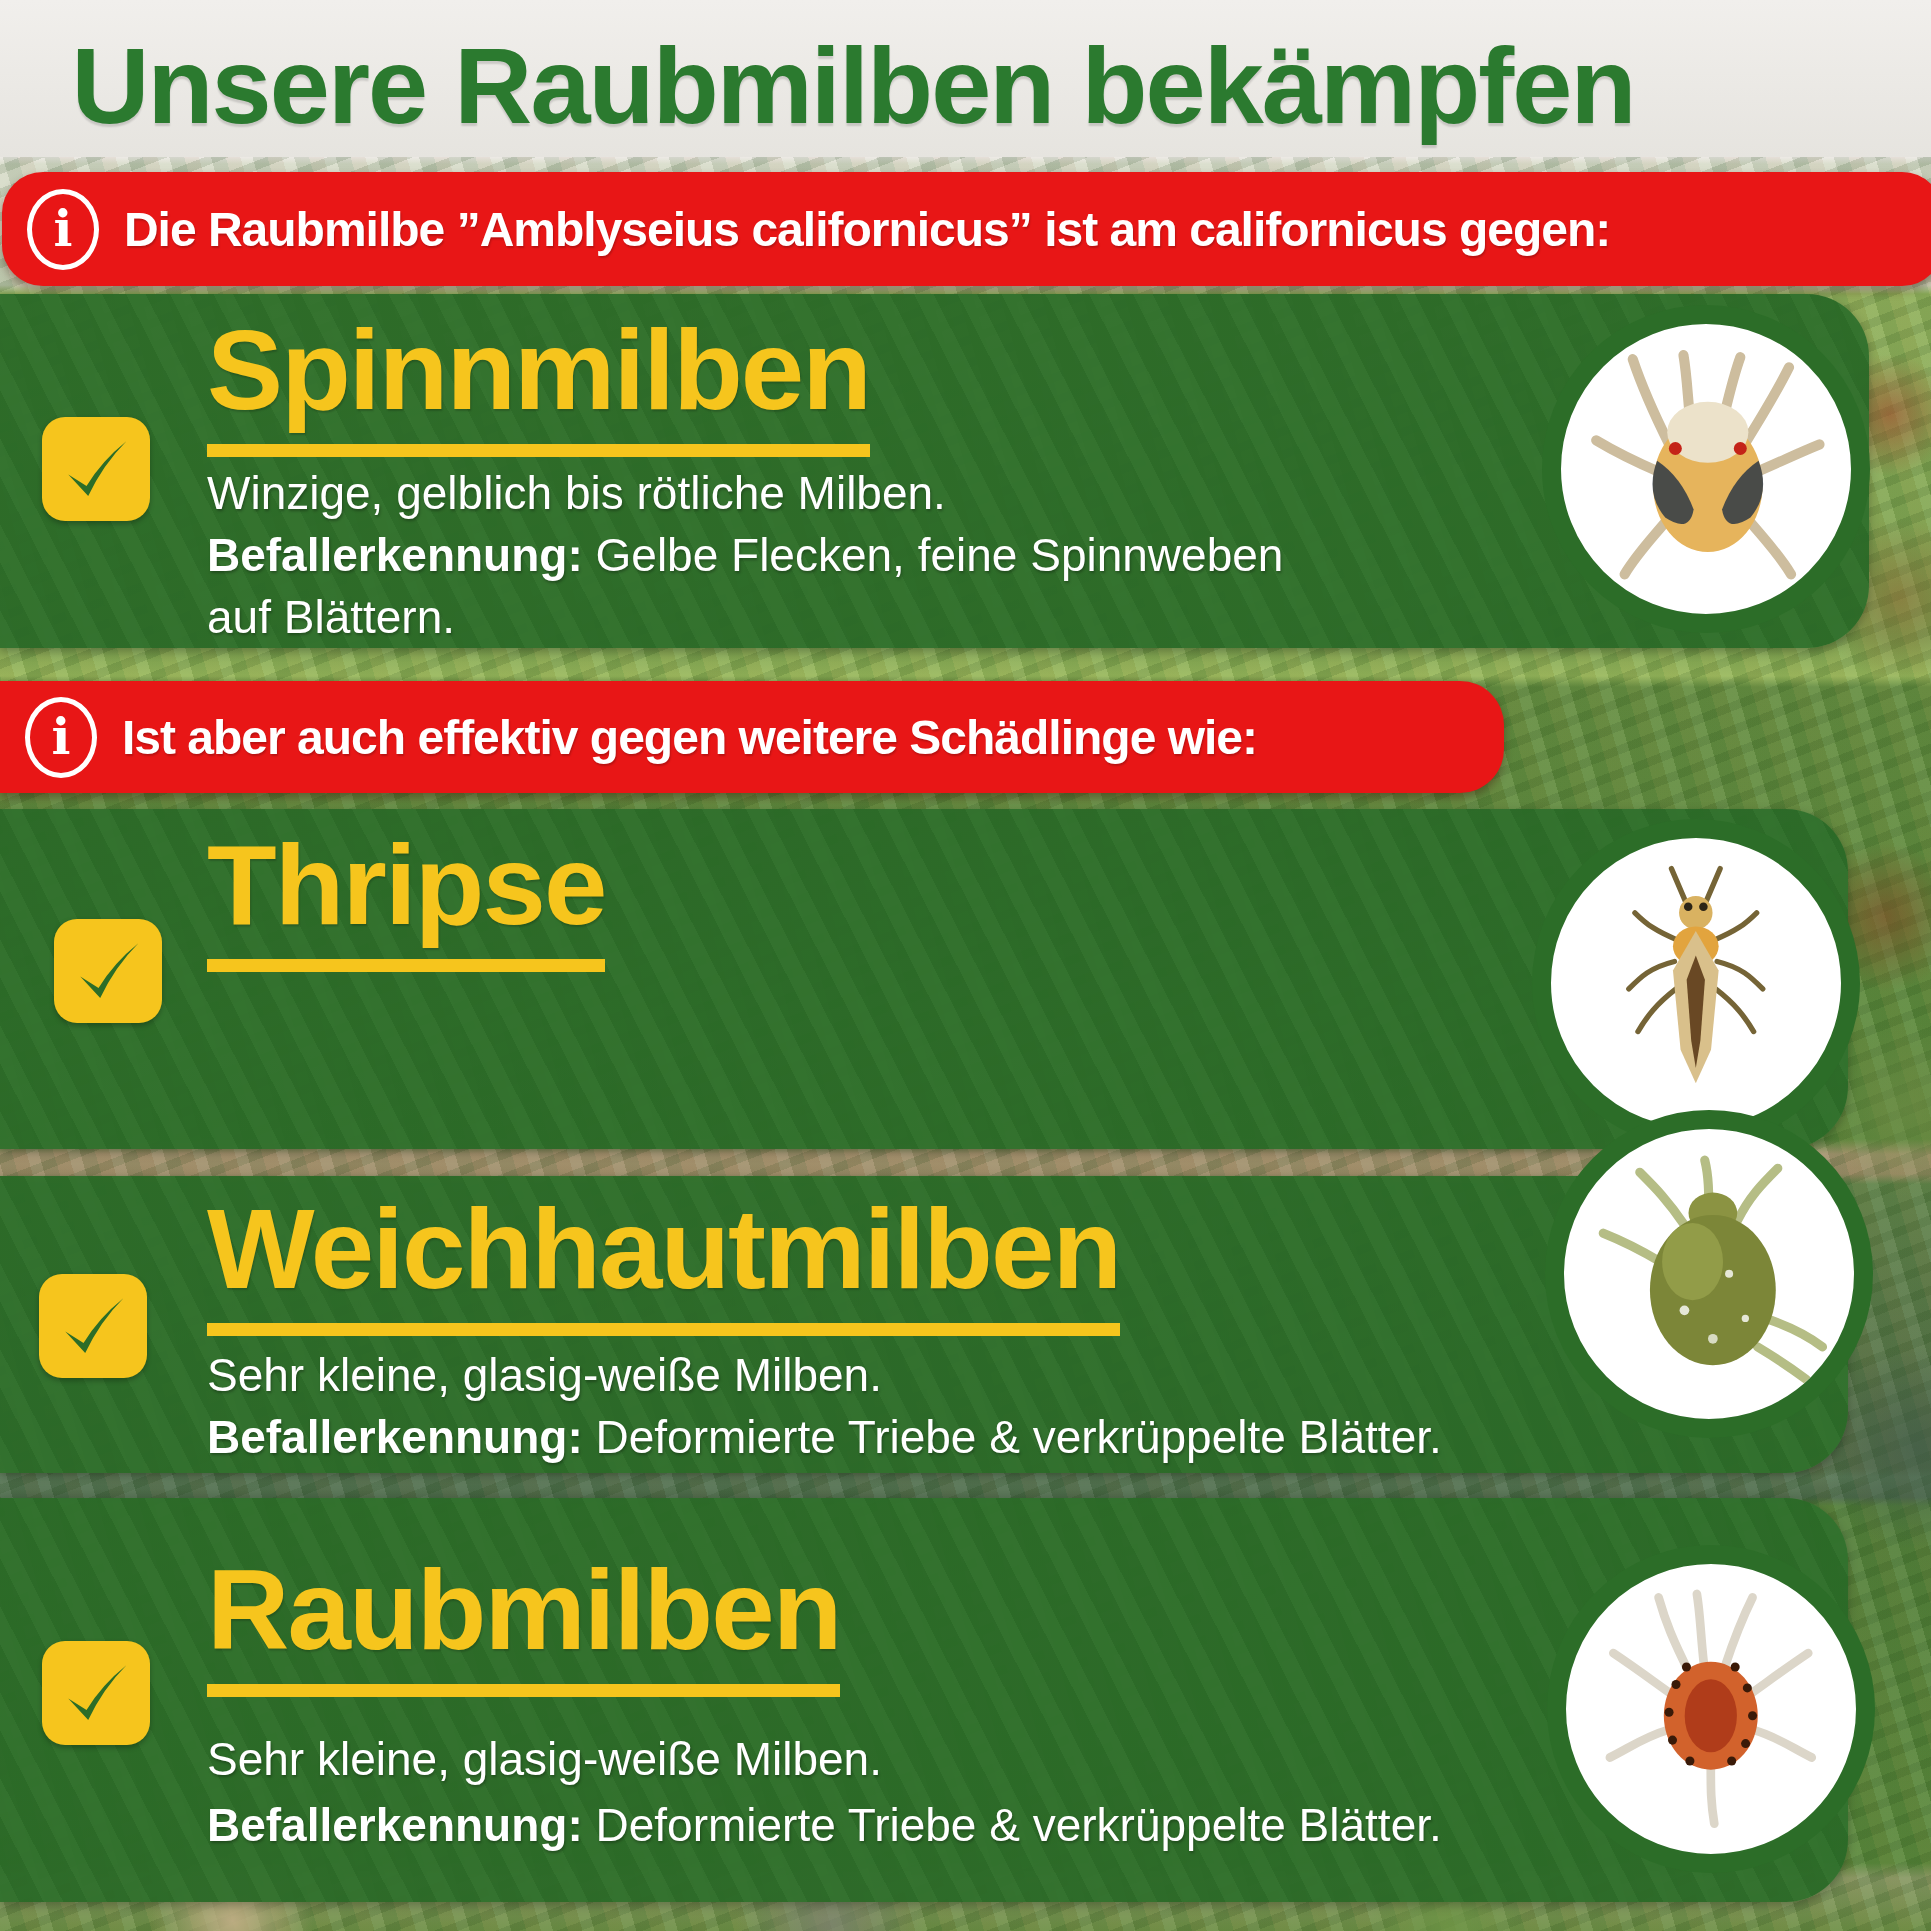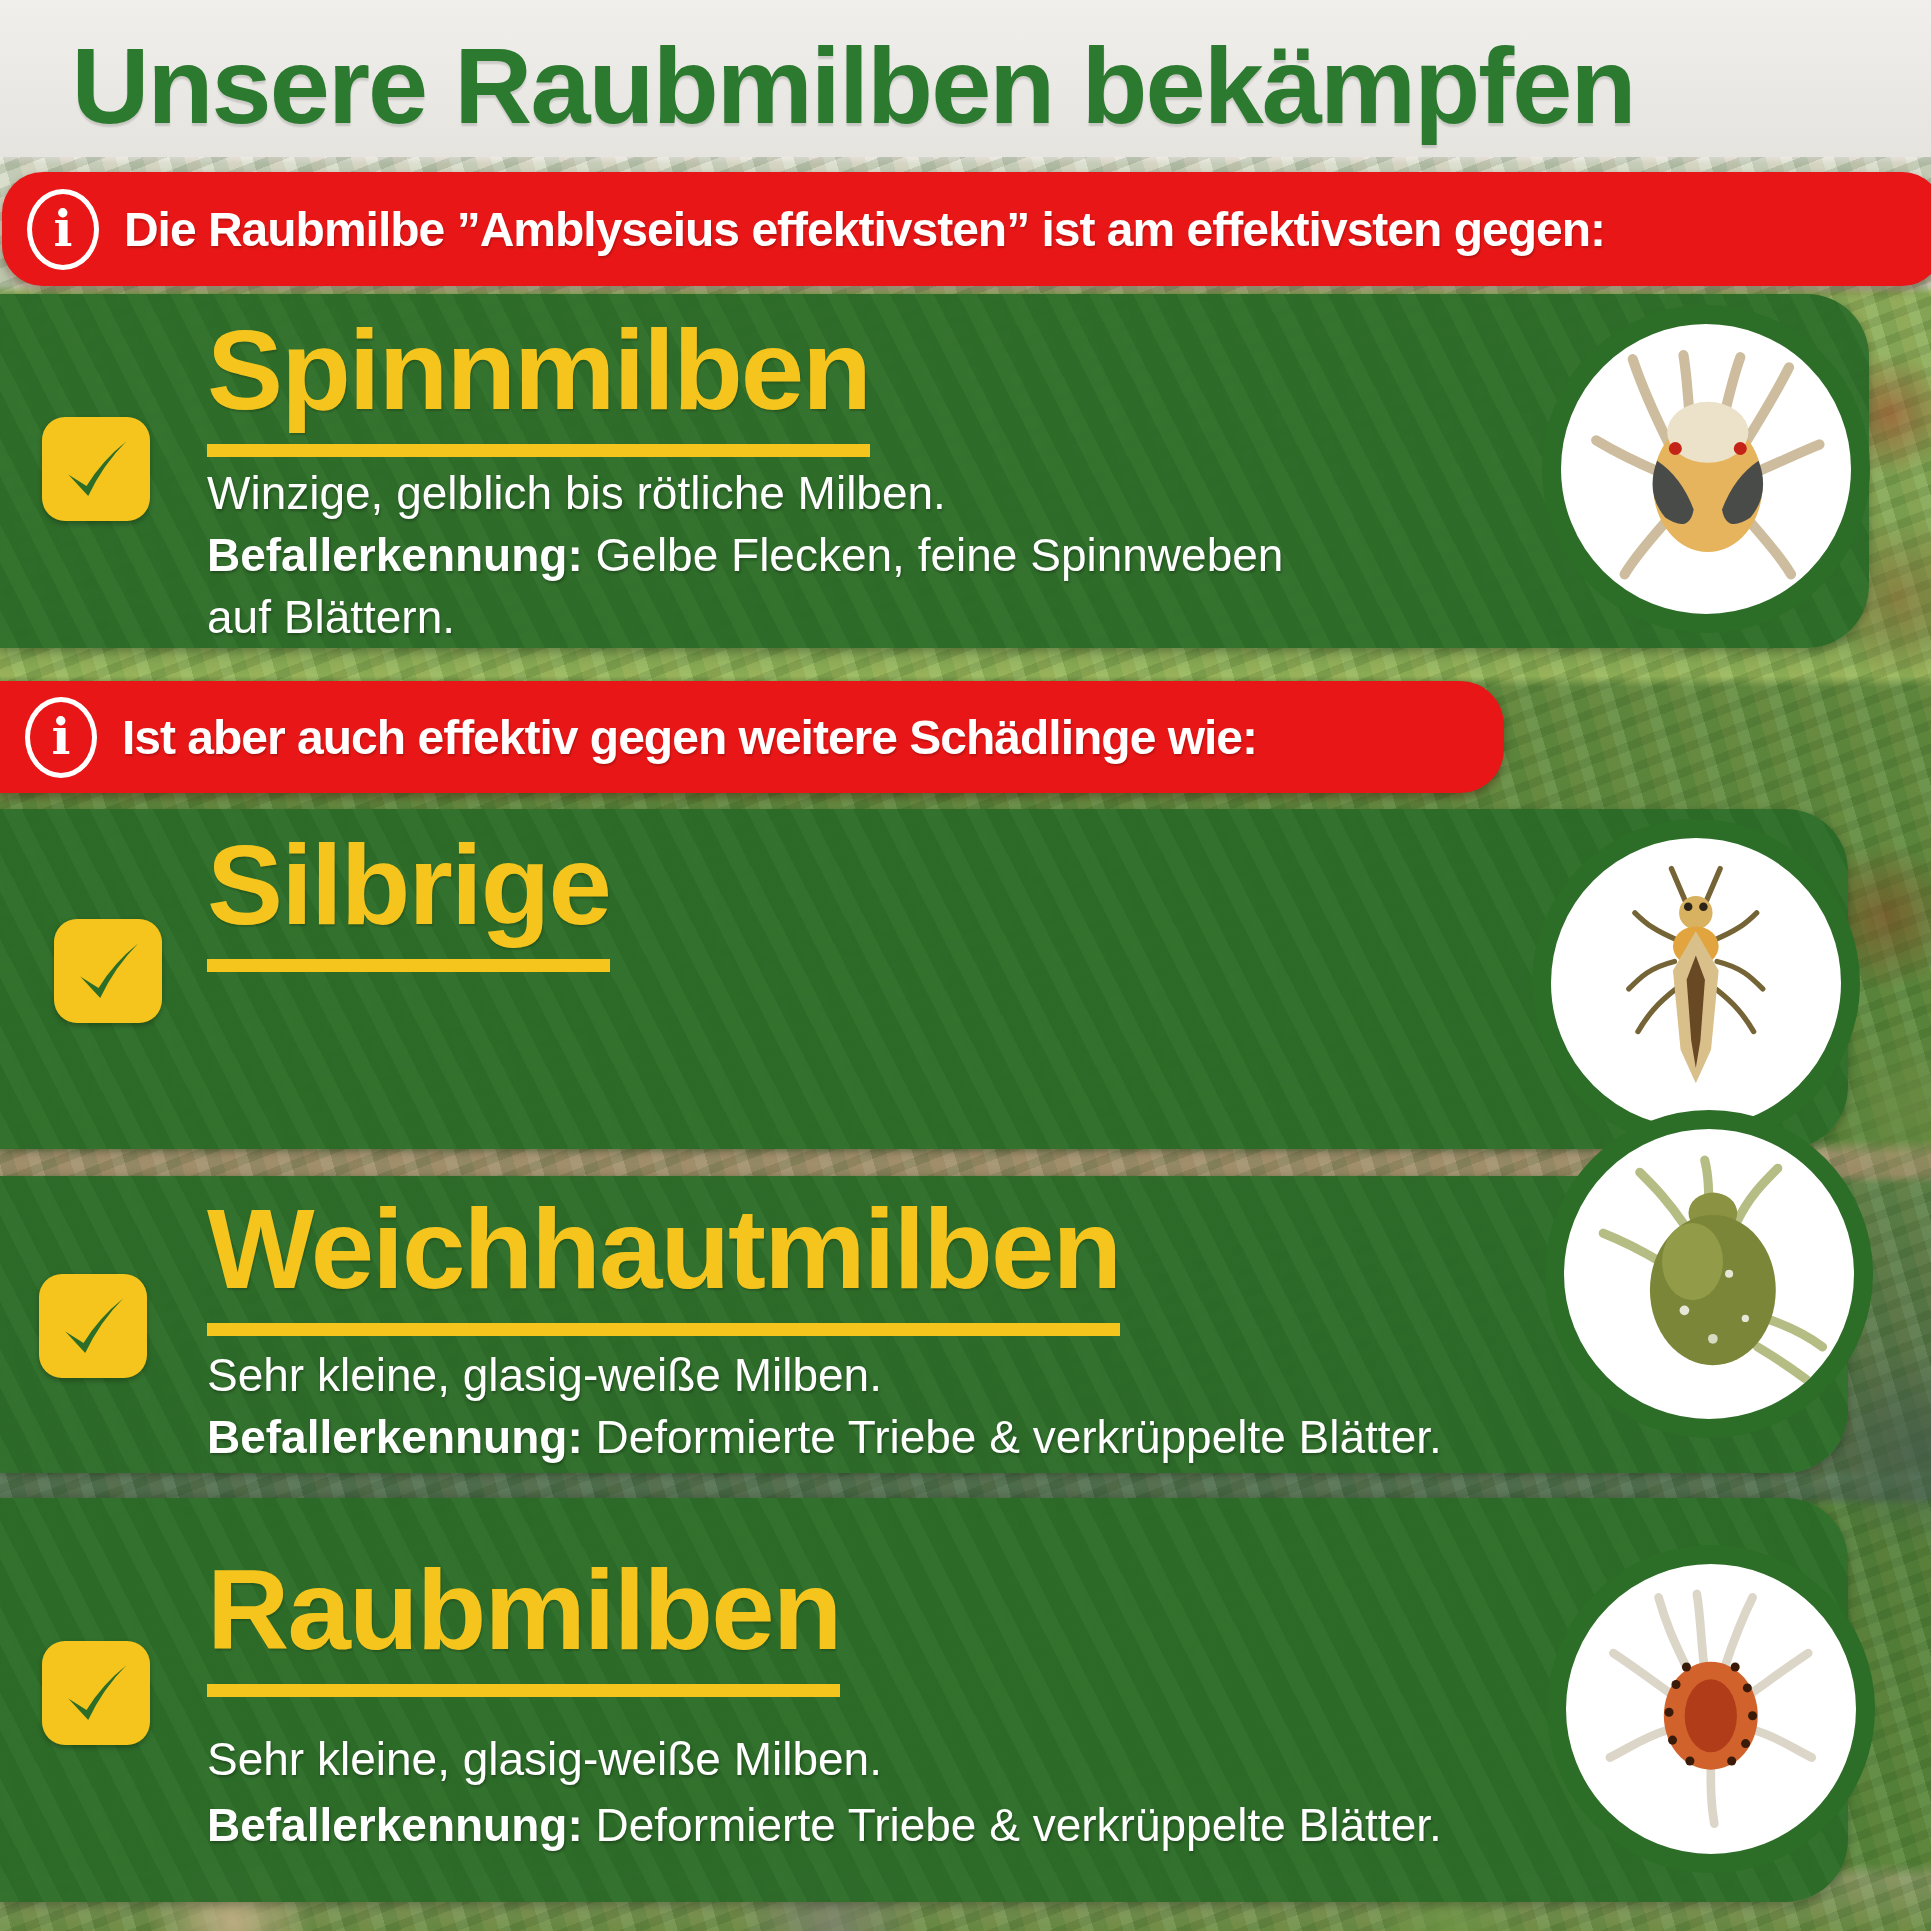--- a/index.html
+++ b/index.html
@@ -98,7 +98,7 @@
     <span class="info-circle">
       <span class="info-i">i</span>
     </span>
-    <span class="banner-text">Die Raubmilbe ”Amblyseius effektivsten” ist am effektivsten gegen:</span>
+    <span class="banner-text">Die Raubmilbe ”Amblyseius californicus” ist am californicus gegen:</span>
   </div>
 
   <div class="panel panel1"></div>

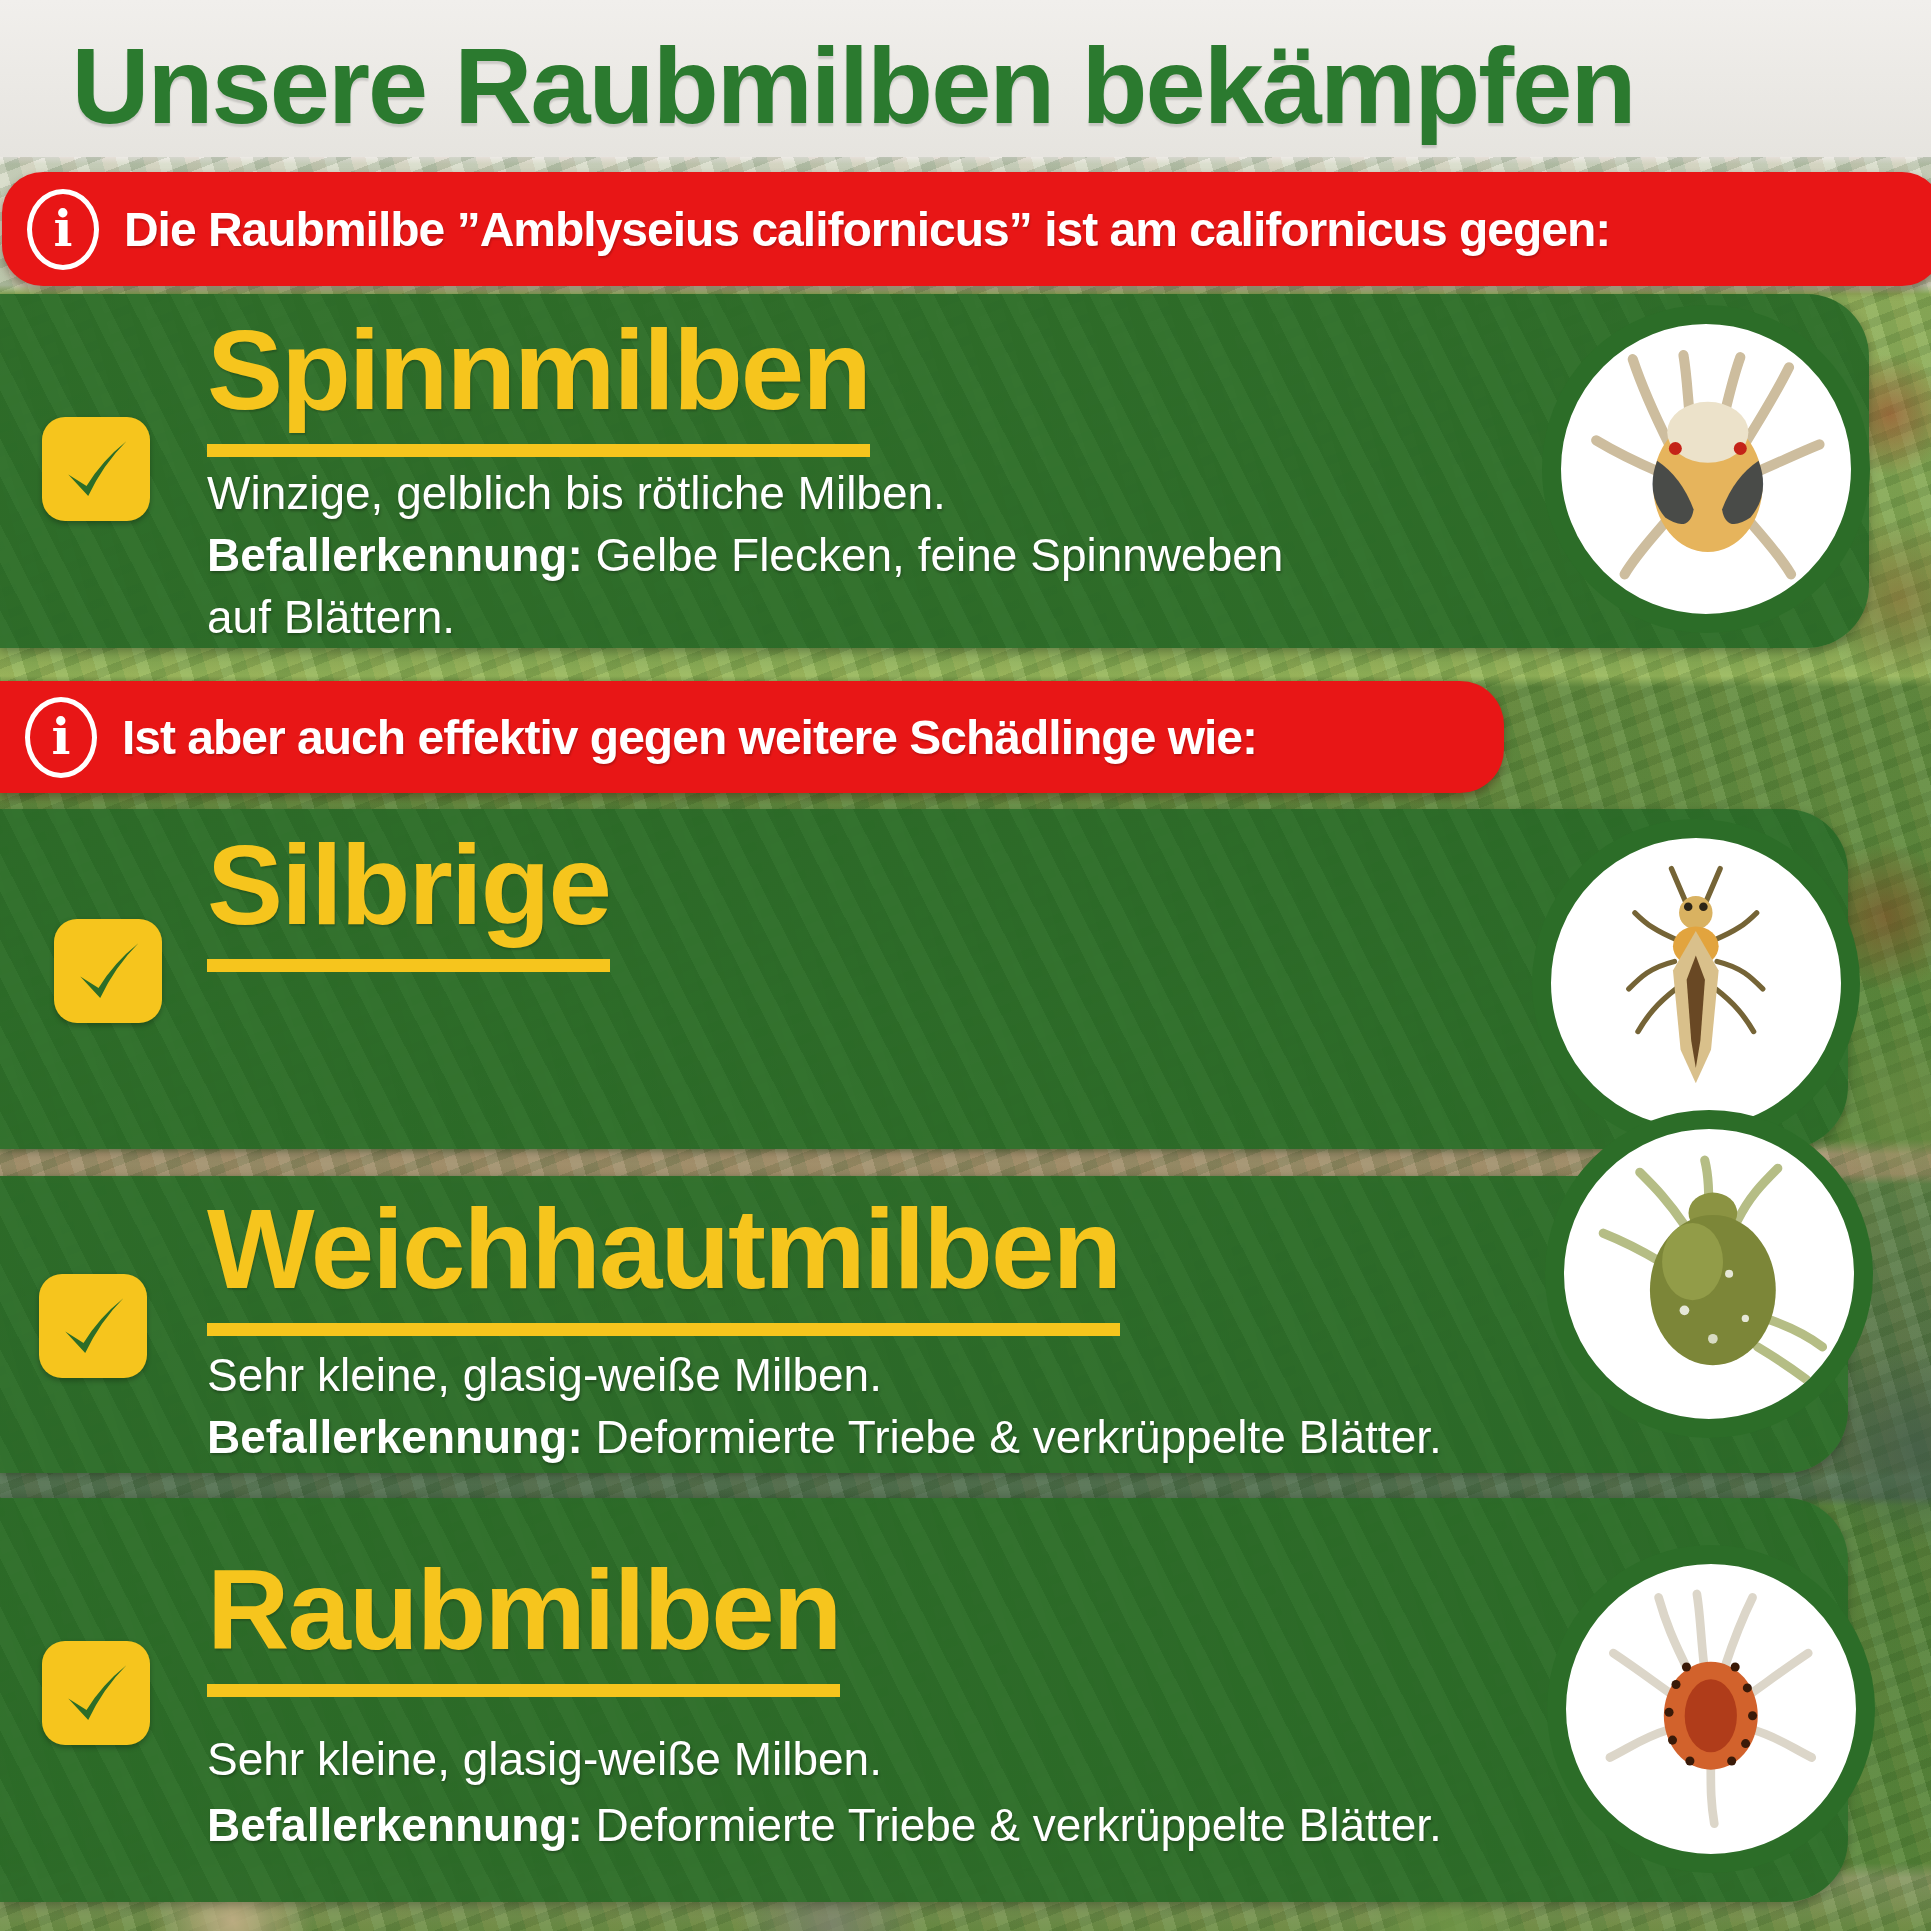--- a/index.html
+++ b/index.html
@@ -141,7 +141,7 @@
   </div>
 
   <div class="panel panel2"></div>
-  <div class="sec-heading h2">Silbrige</div>
+  <div class="sec-heading h2">Thripse</div>
   <div class="checkbox c2">
     <svg viewBox="0 0 100 100">
         <path d="M16 56 L40 82 Q58 44 86 16 Q56 40 38 70 Z" fill="#2c6d28"></path>

